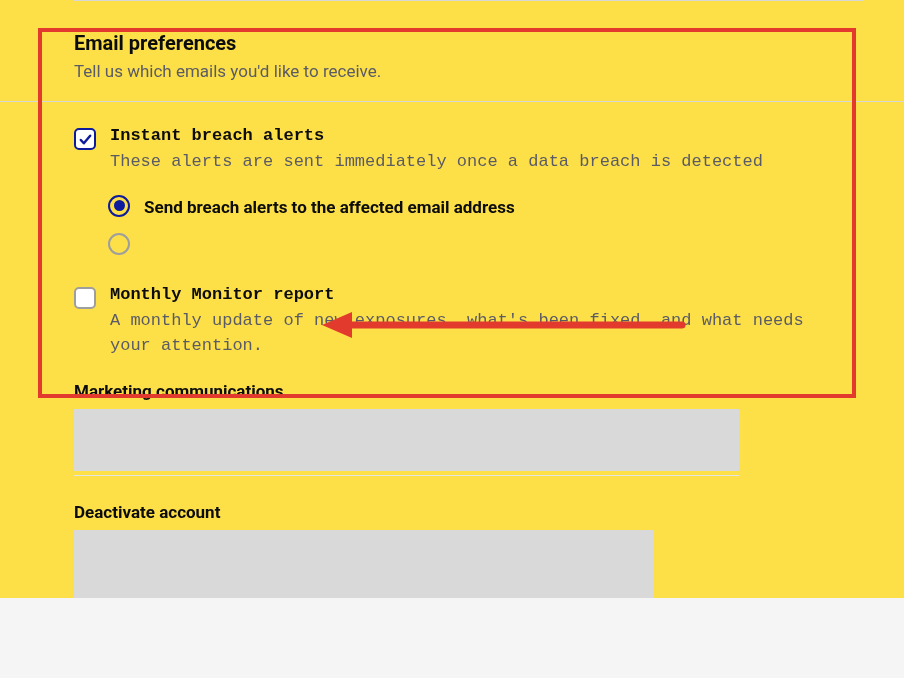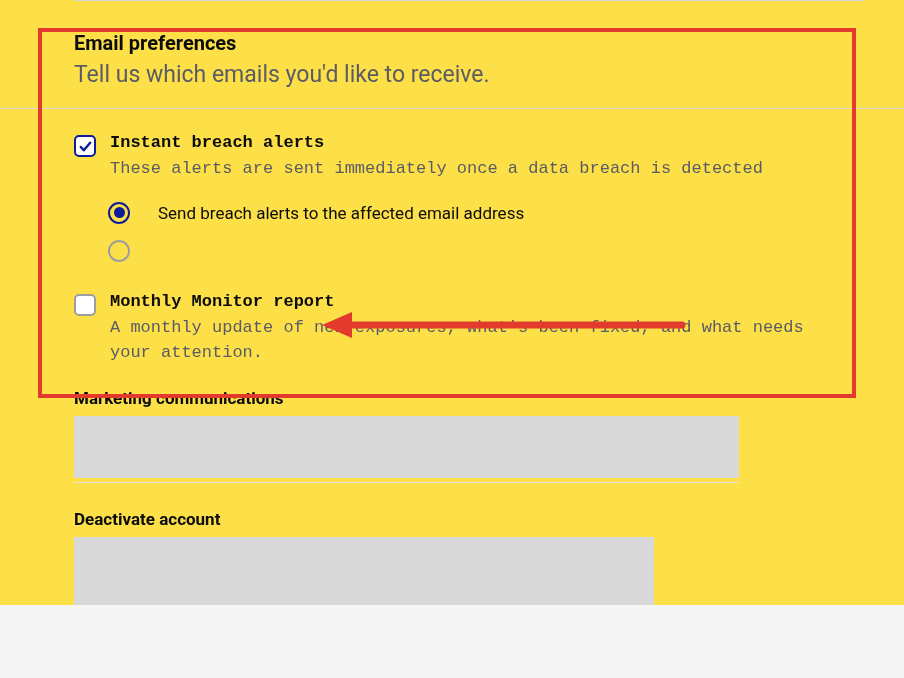--- a/index.html
+++ b/index.html
@@ -48,7 +48,7 @@
       margin-top: 30px;
     }
     .section-subtitle {
-      font-size: 23px;
+      font-size: 17px;
       color: #5b5b66;
       margin-bottom: 20px;
     }

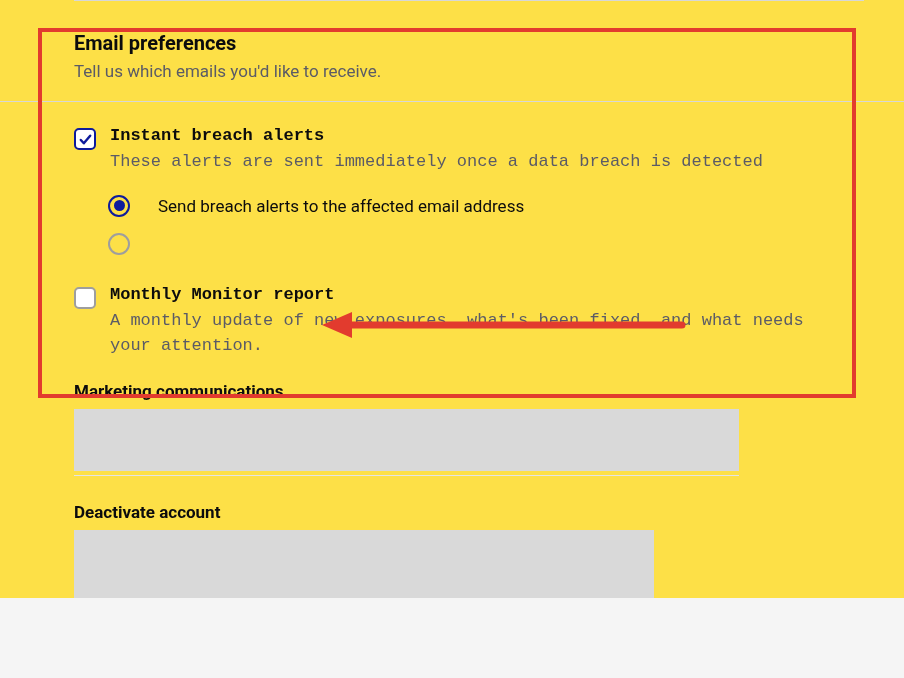--- a/index.html
+++ b/index.html
@@ -109,10 +109,11 @@
     }
     .radio-row {
       display: flex;
-      align-items: center;
-      gap: 28px;
+      align-items: flex-end;
+      gap: 14px;
       margin-bottom: 16px;
       cursor: pointer;
+      font-weight: bold;
     }
     .radio {
       width: 22px;

